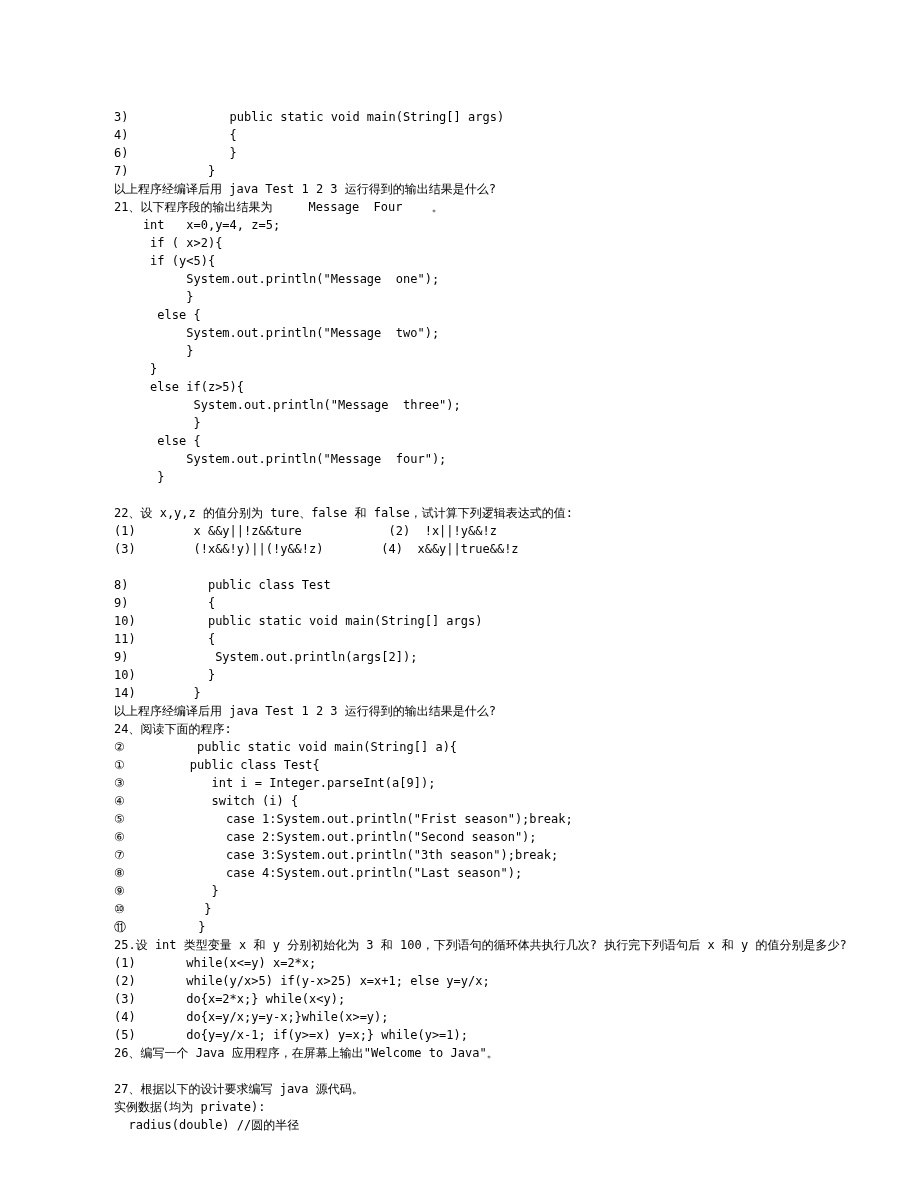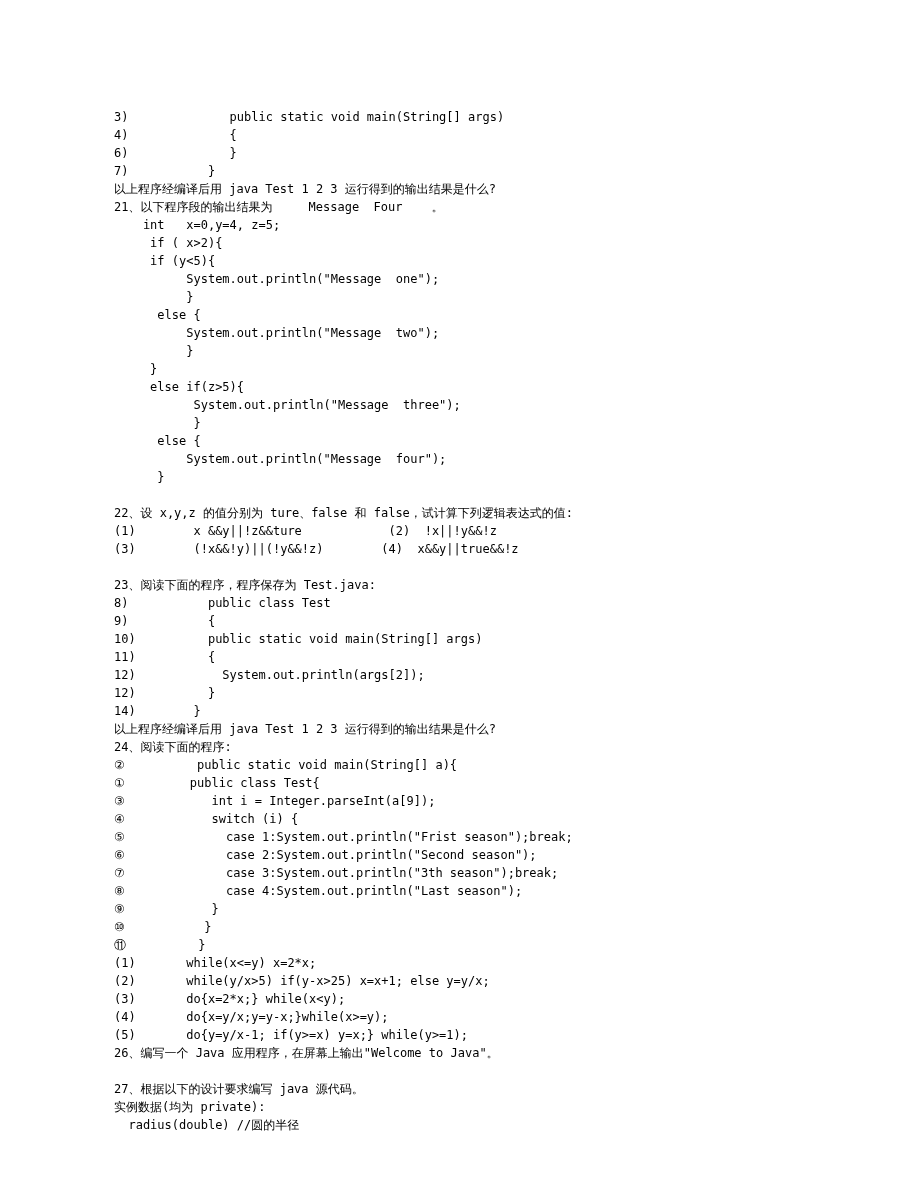--- a/index.html
+++ b/index.html
@@ -53,7 +53,6 @@
       <div class="line">(1)        x &amp;&amp;y||!z&amp;&amp;ture            (2)  !x||!y&amp;&amp;!z</div>
       <div class="line">(3)        (!x&amp;&amp;!y)||(!y&amp;&amp;!z)        (4)  x&amp;&amp;y||true&amp;&amp;!z</div>
       <div class="line">&nbsp;</div>
-      <div class="line">23、阅读下面的程序，程序保存为 Test.java:</div>
       <div class="line">8)           public class Test</div>
       <div class="line">9)           {</div>
       <div class="line">10)          public static void main(String[] args)</div>

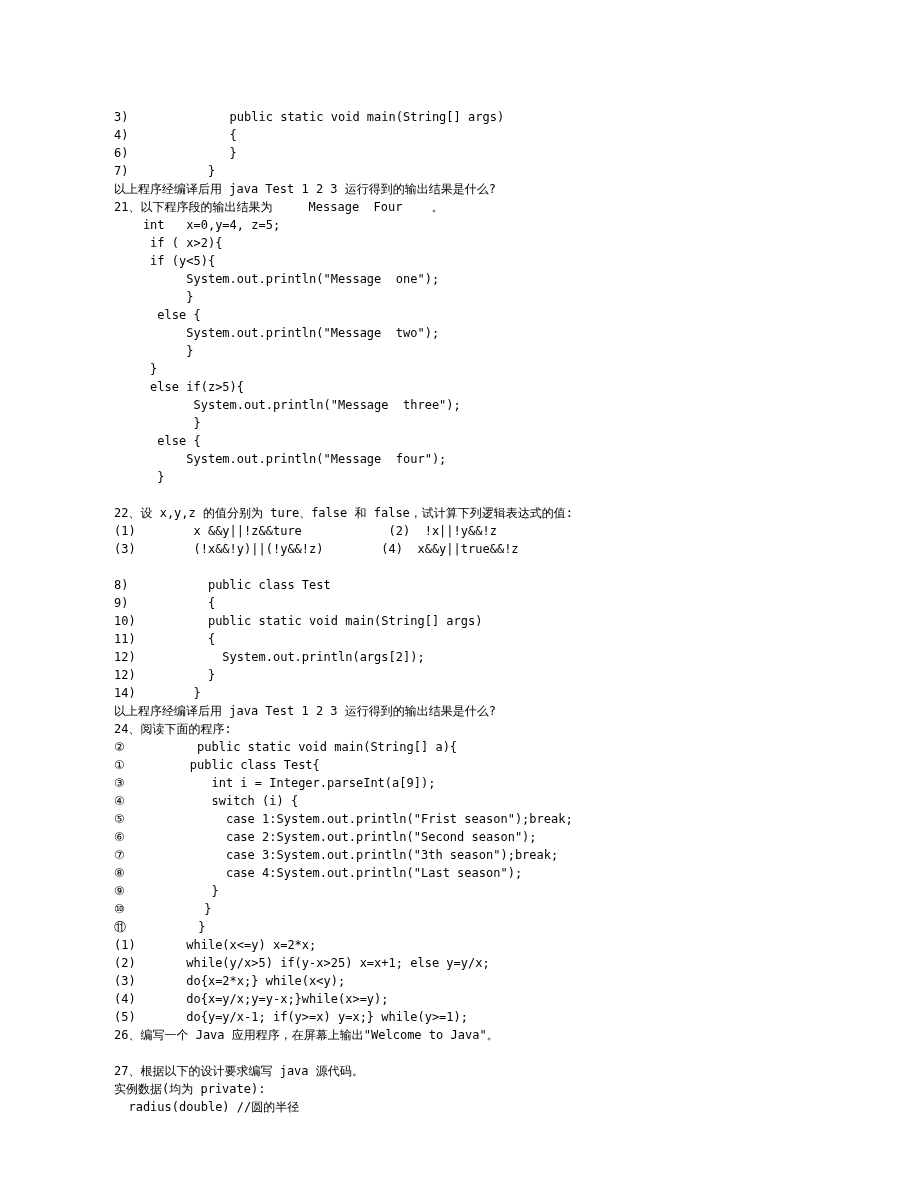--- a/index.html
+++ b/index.html
@@ -57,7 +57,7 @@
       <div class="line">9)           {</div>
       <div class="line">10)          public static void main(String[] args)</div>
       <div class="line">11)          {</div>
-      <div class="line">12)            System.out.println(args[2]);</div>
+      <div class="line">9)            System.out.println(args[2]);</div>
       <div class="line">12)          }</div>
       <div class="line">14)        }</div>
       <div class="line">以上程序经编译后用 java Test 1 2 3 运行得到的输出结果是什么?</div>

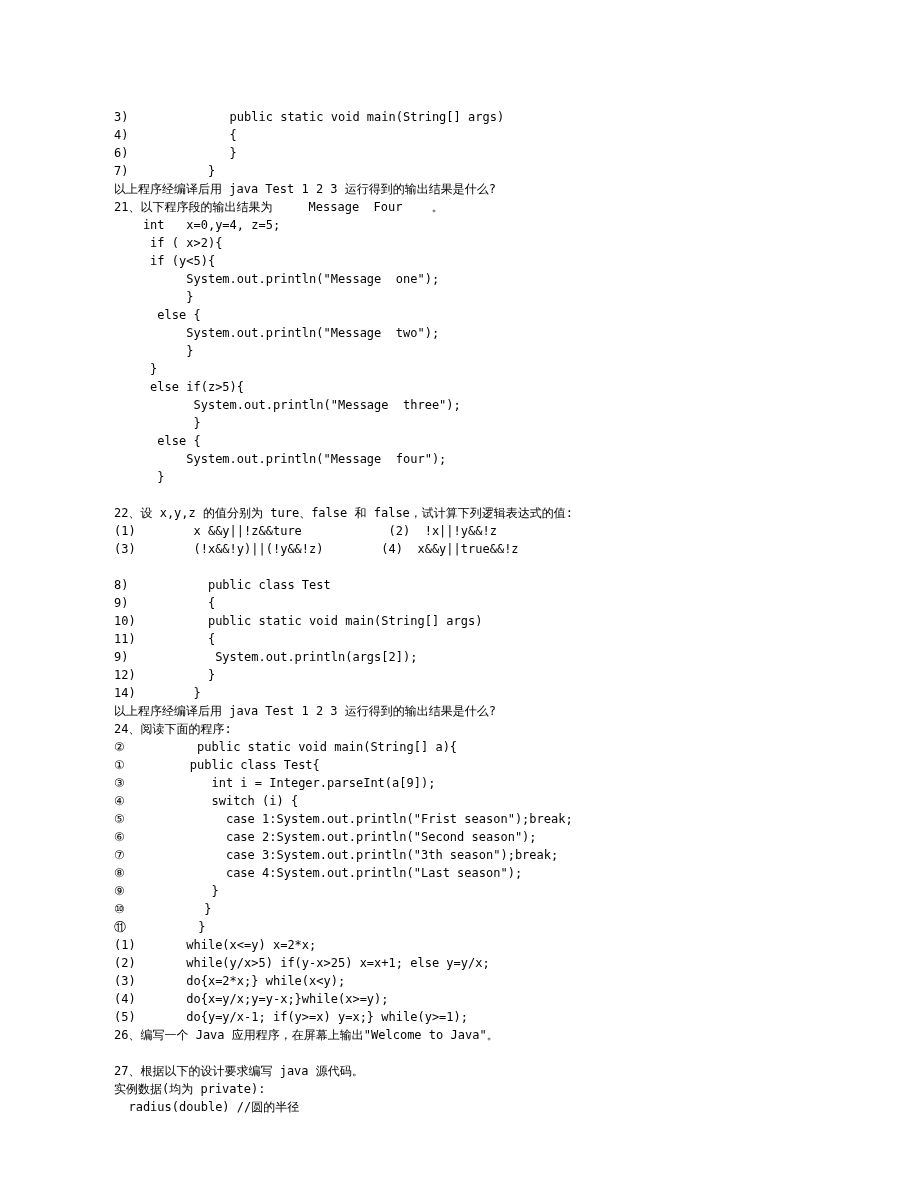--- a/index.html
+++ b/index.html
@@ -58,7 +58,7 @@
       <div class="line">10)          public static void main(String[] args)</div>
       <div class="line">11)          {</div>
       <div class="line">9)            System.out.println(args[2]);</div>
-      <div class="line">12)          }</div>
+      <div class="line">10)          }</div>
       <div class="line">14)        }</div>
       <div class="line">以上程序经编译后用 java Test 1 2 3 运行得到的输出结果是什么?</div>
       <div class="line">24、阅读下面的程序:</div>

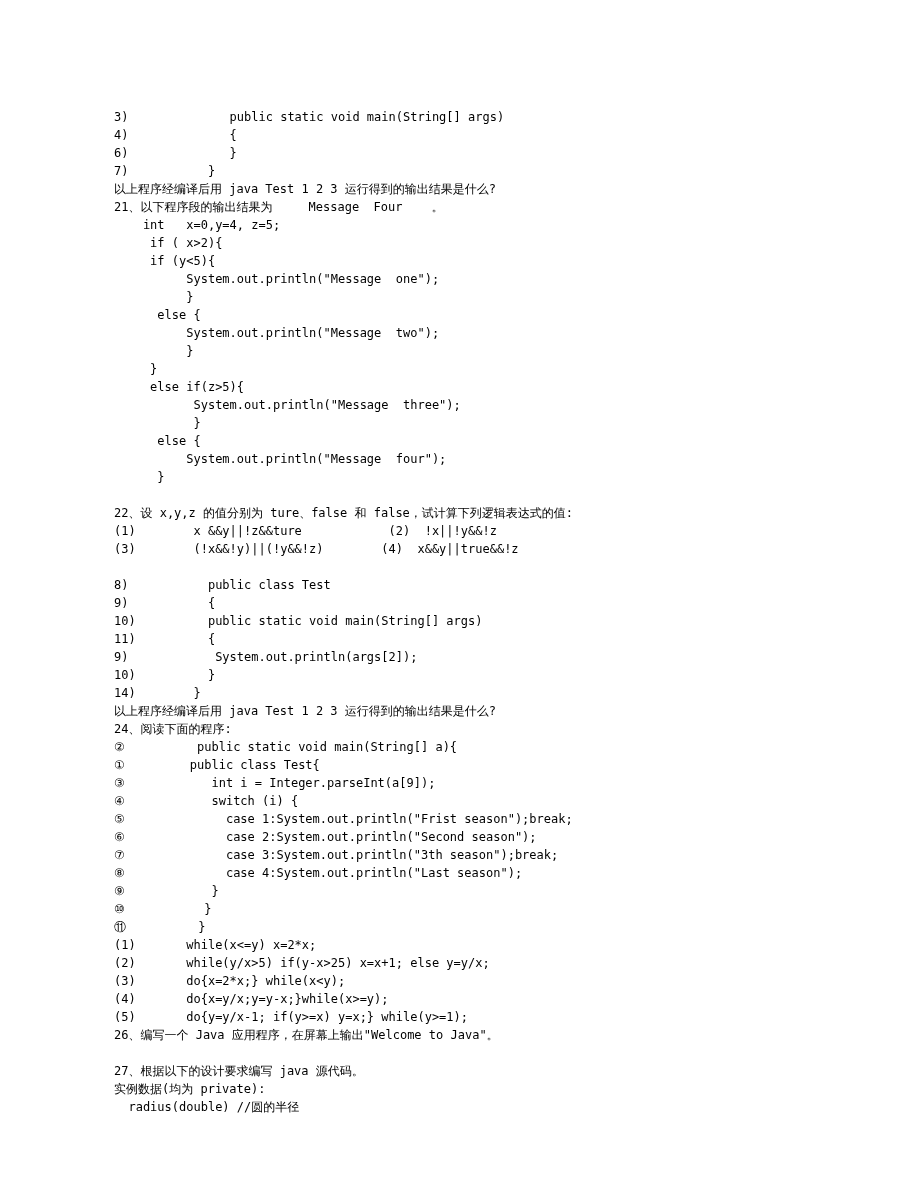--- a/index.html
+++ b/index.html
@@ -73,6 +73,7 @@
       <div class="line">⑨            }</div>
       <div class="line">⑩           }</div>
       <div class="line">⑪          }</div>
+      <div class="line">25.设 int 类型变量 x 和 y 分别初始化为 3 和 100，下列语句的循环体共执行几次? 执行完下列语句后 x 和 y 的值分别是多少?</div>
       <div class="line">(1)       while(x&lt;=y) x=2*x;</div>
       <div class="line">(2)       while(y/x&gt;5) if(y-x&gt;25) x=x+1; else y=y/x;</div>
       <div class="line">(3)       do{x=2*x;} while(x&lt;y);</div>

